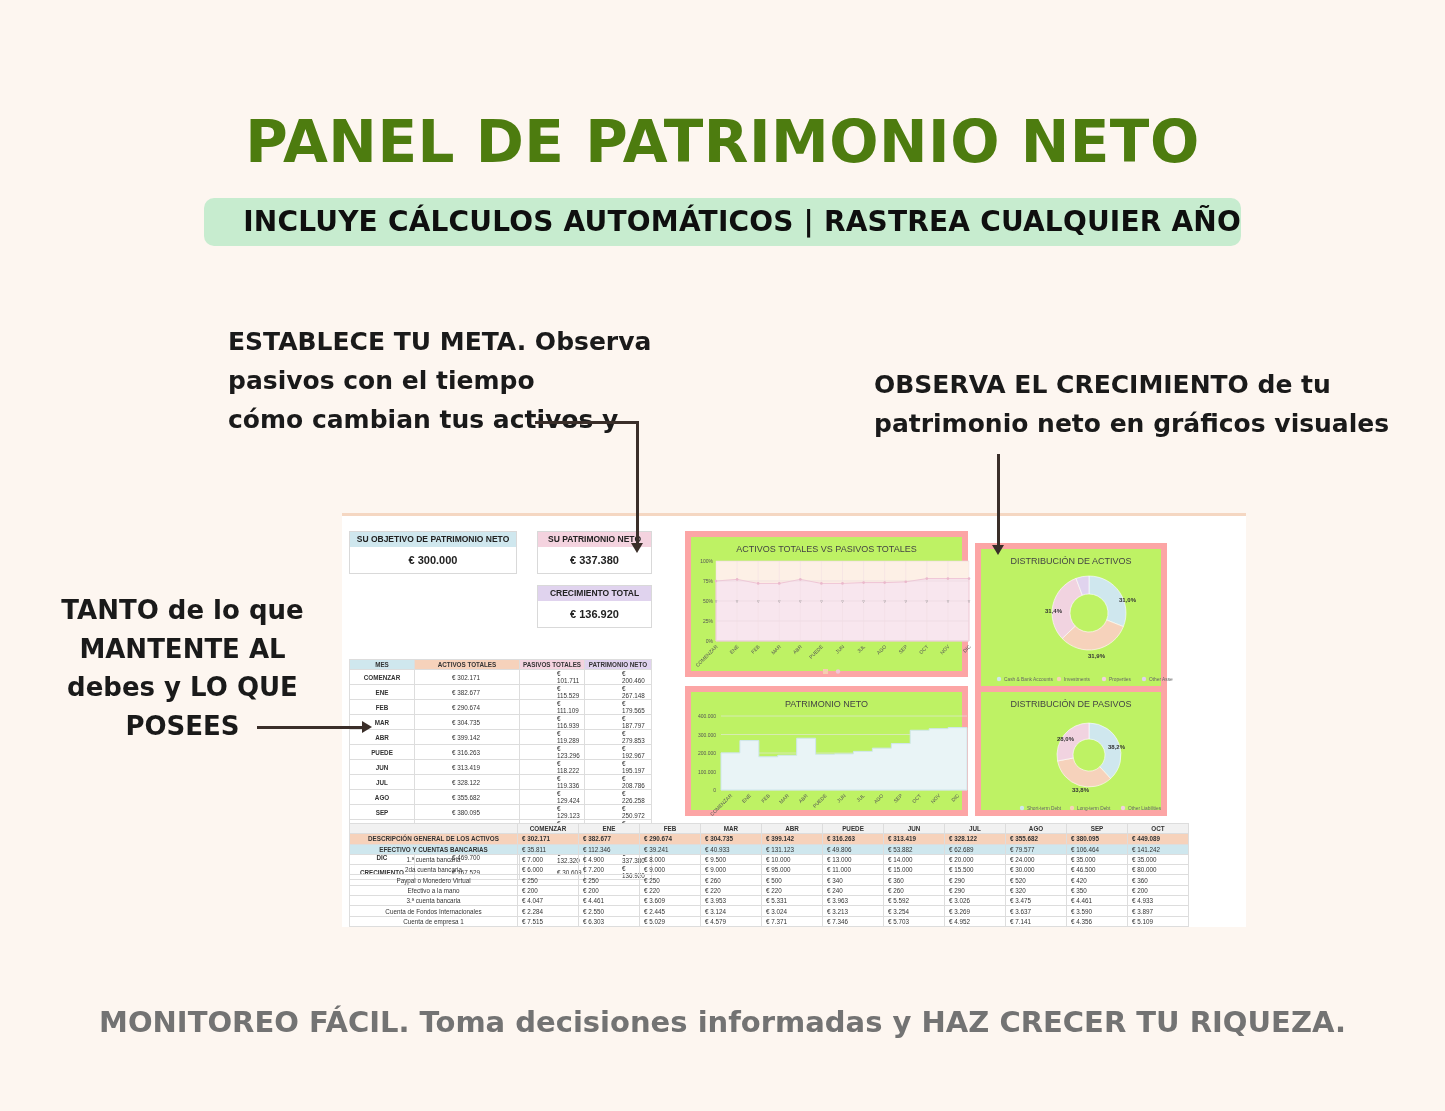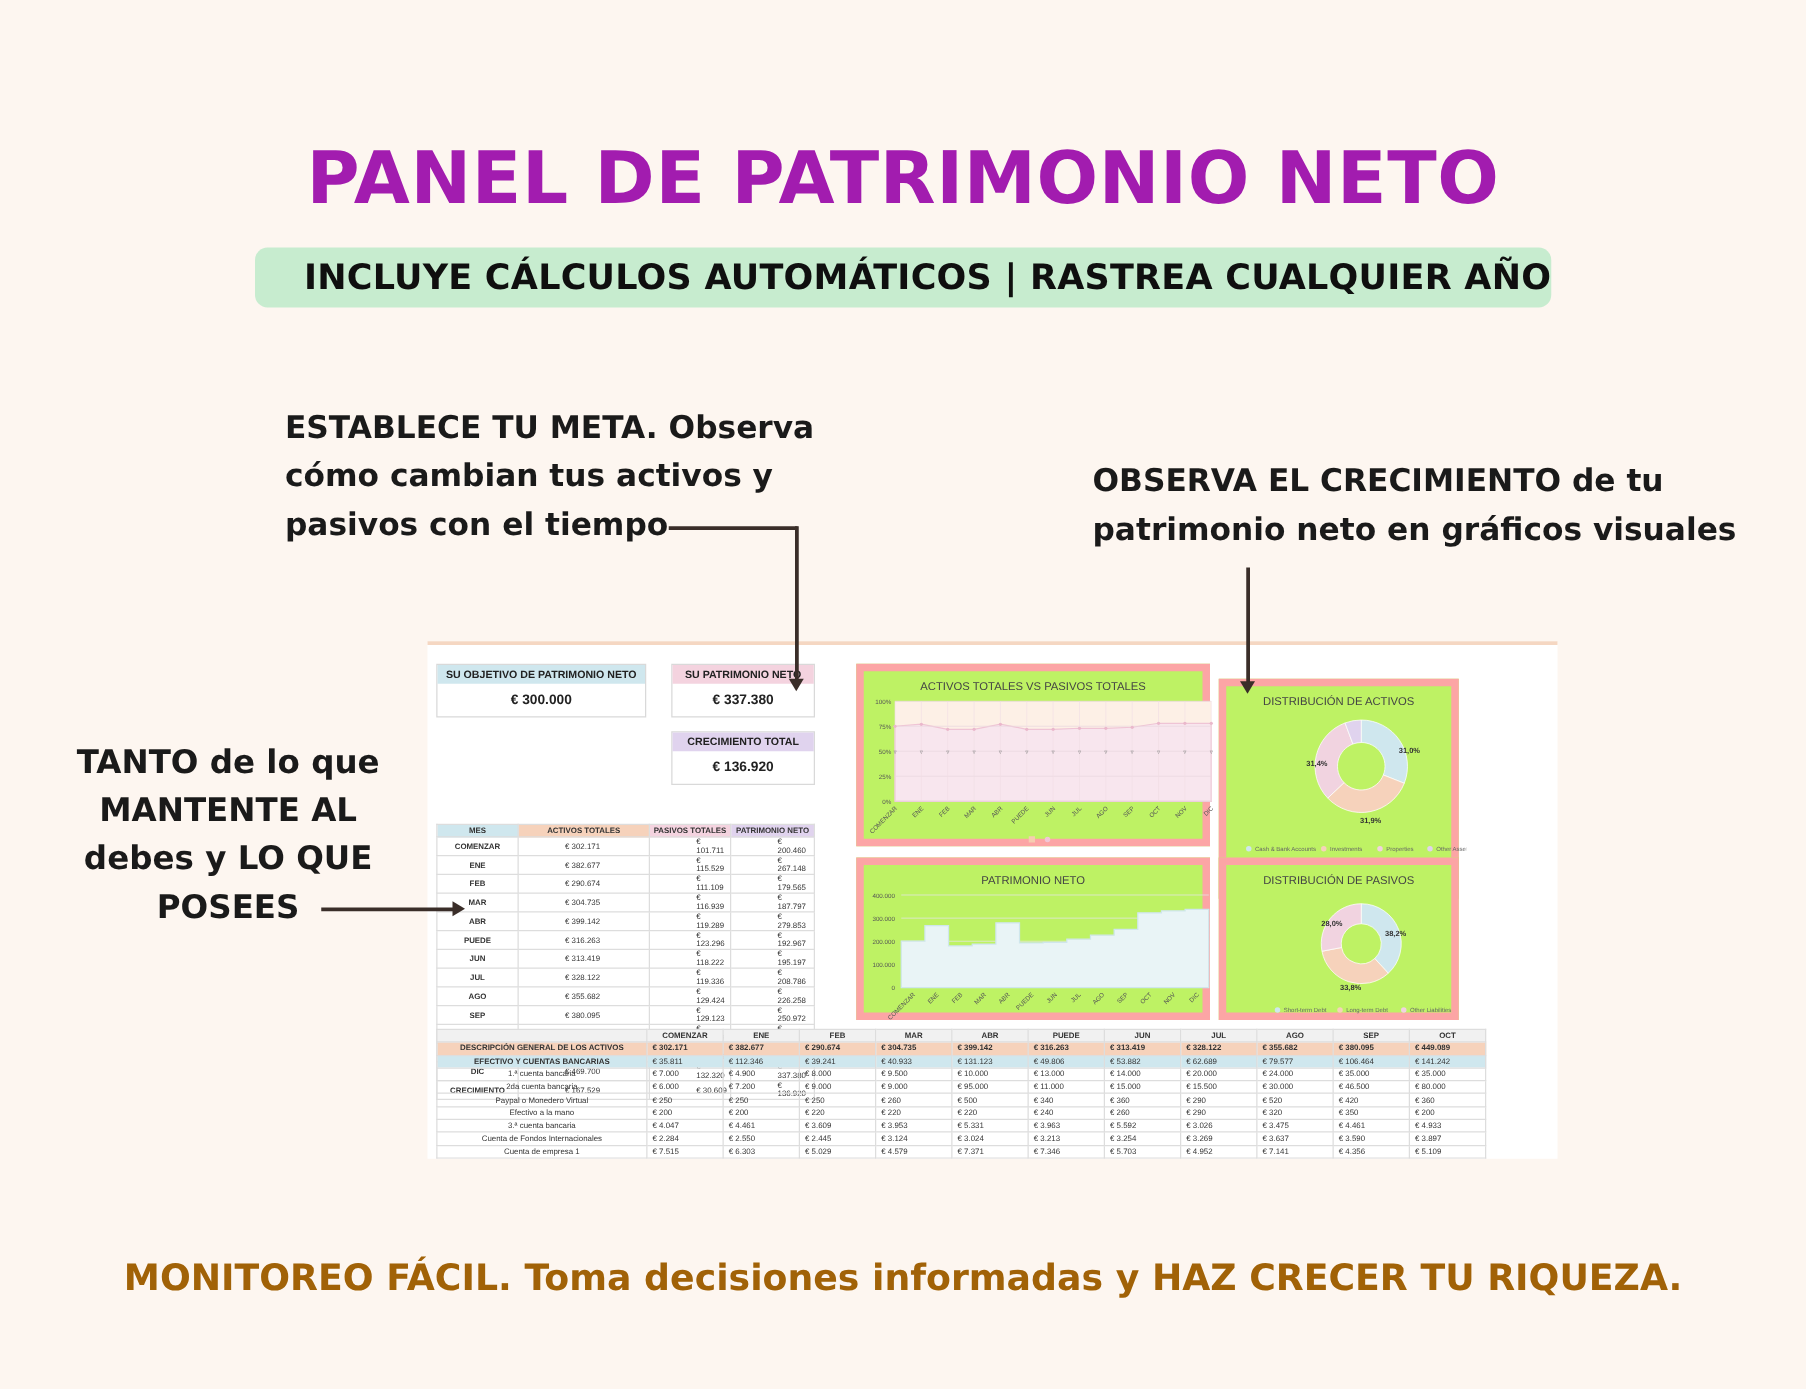--- a/index.html
+++ b/index.html
@@ -6,7 +6,7 @@
   html,body{width:1445px;height:1111px;background:#fdf6f0;overflow:hidden}
   body{position:relative;font-family:"DejaVu Sans",sans-serif;color:#111}
   .abs{position:absolute}
-  .title{left:0;width:1445px;top:108px;text-align:center;font-family:"DejaVu Sans",sans-serif;font-weight:bold;font-size:58px;letter-spacing:0.5px;color:#a21caf}
+  .title{left:0;width:1445px;top:108px;text-align:center;font-family:"DejaVu Sans",sans-serif;font-weight:bold;font-size:58px;letter-spacing:0.5px;color:#4d7c0f}
   .subtitle{left:204px;top:198px;width:1037px;height:48px;background:#c7eccf;border-radius:10px;text-align:right;line-height:48px;font-weight:bold;font-size:28px;color:#0f0f0f;letter-spacing:0.2px}
   .callout{font-weight:bold;font-size:25px;line-height:39px;color:#1a1a1a}
   .c1{left:228px;top:322px;width:440px}

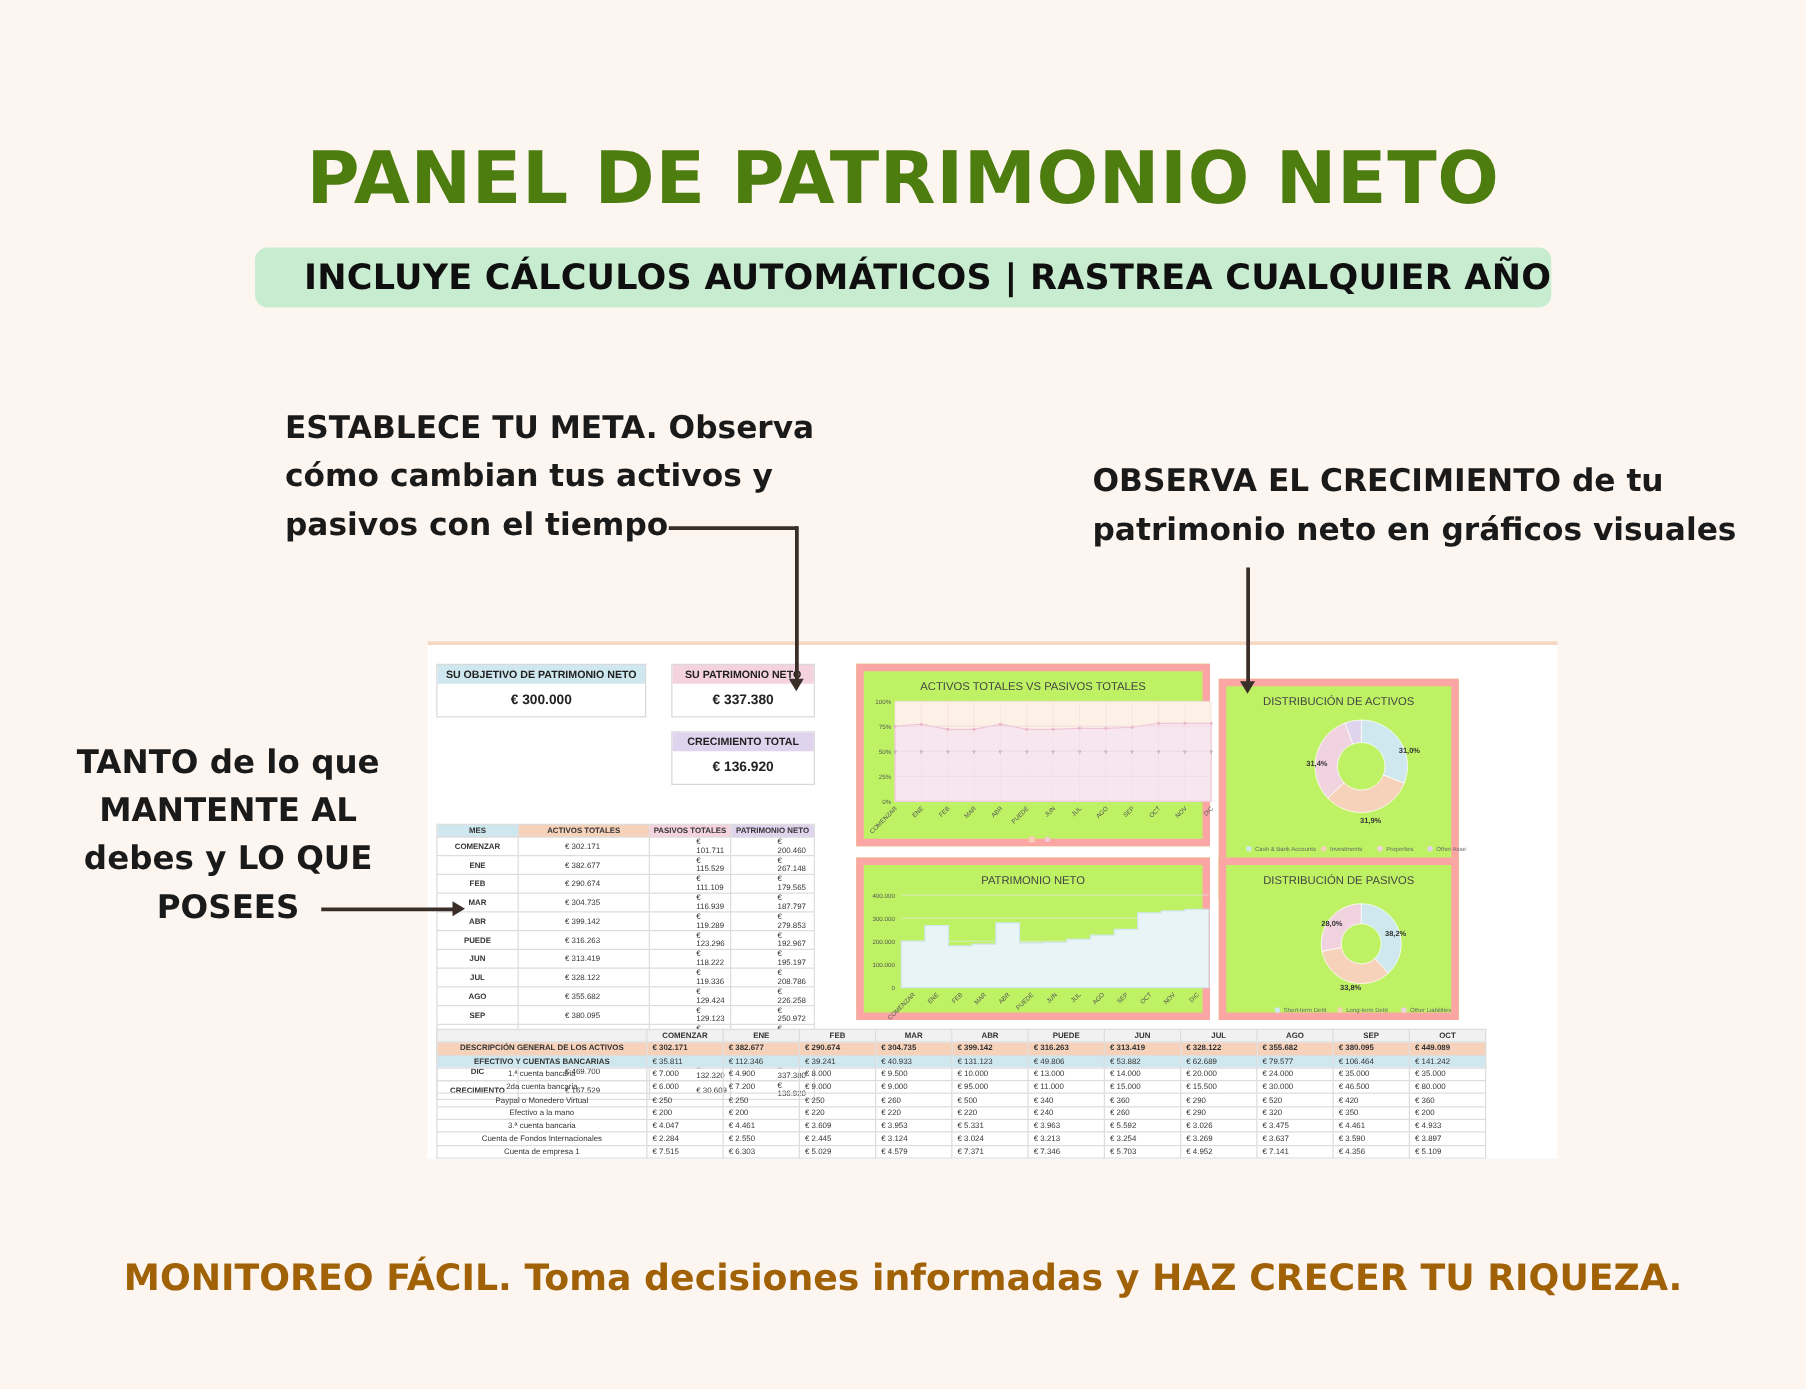--- a/index.html
+++ b/index.html
@@ -39,8 +39,8 @@
 
 <div class="abs callout c1">
   <div>ESTABLECE TU META. Observa</div>
+  <div>pasivos con el tiempo</div>
   <div>cómo cambian tus activos y</div>
-  <div>pasivos con el tiempo</div>
 </div>
 
 <div class="abs callout c2">

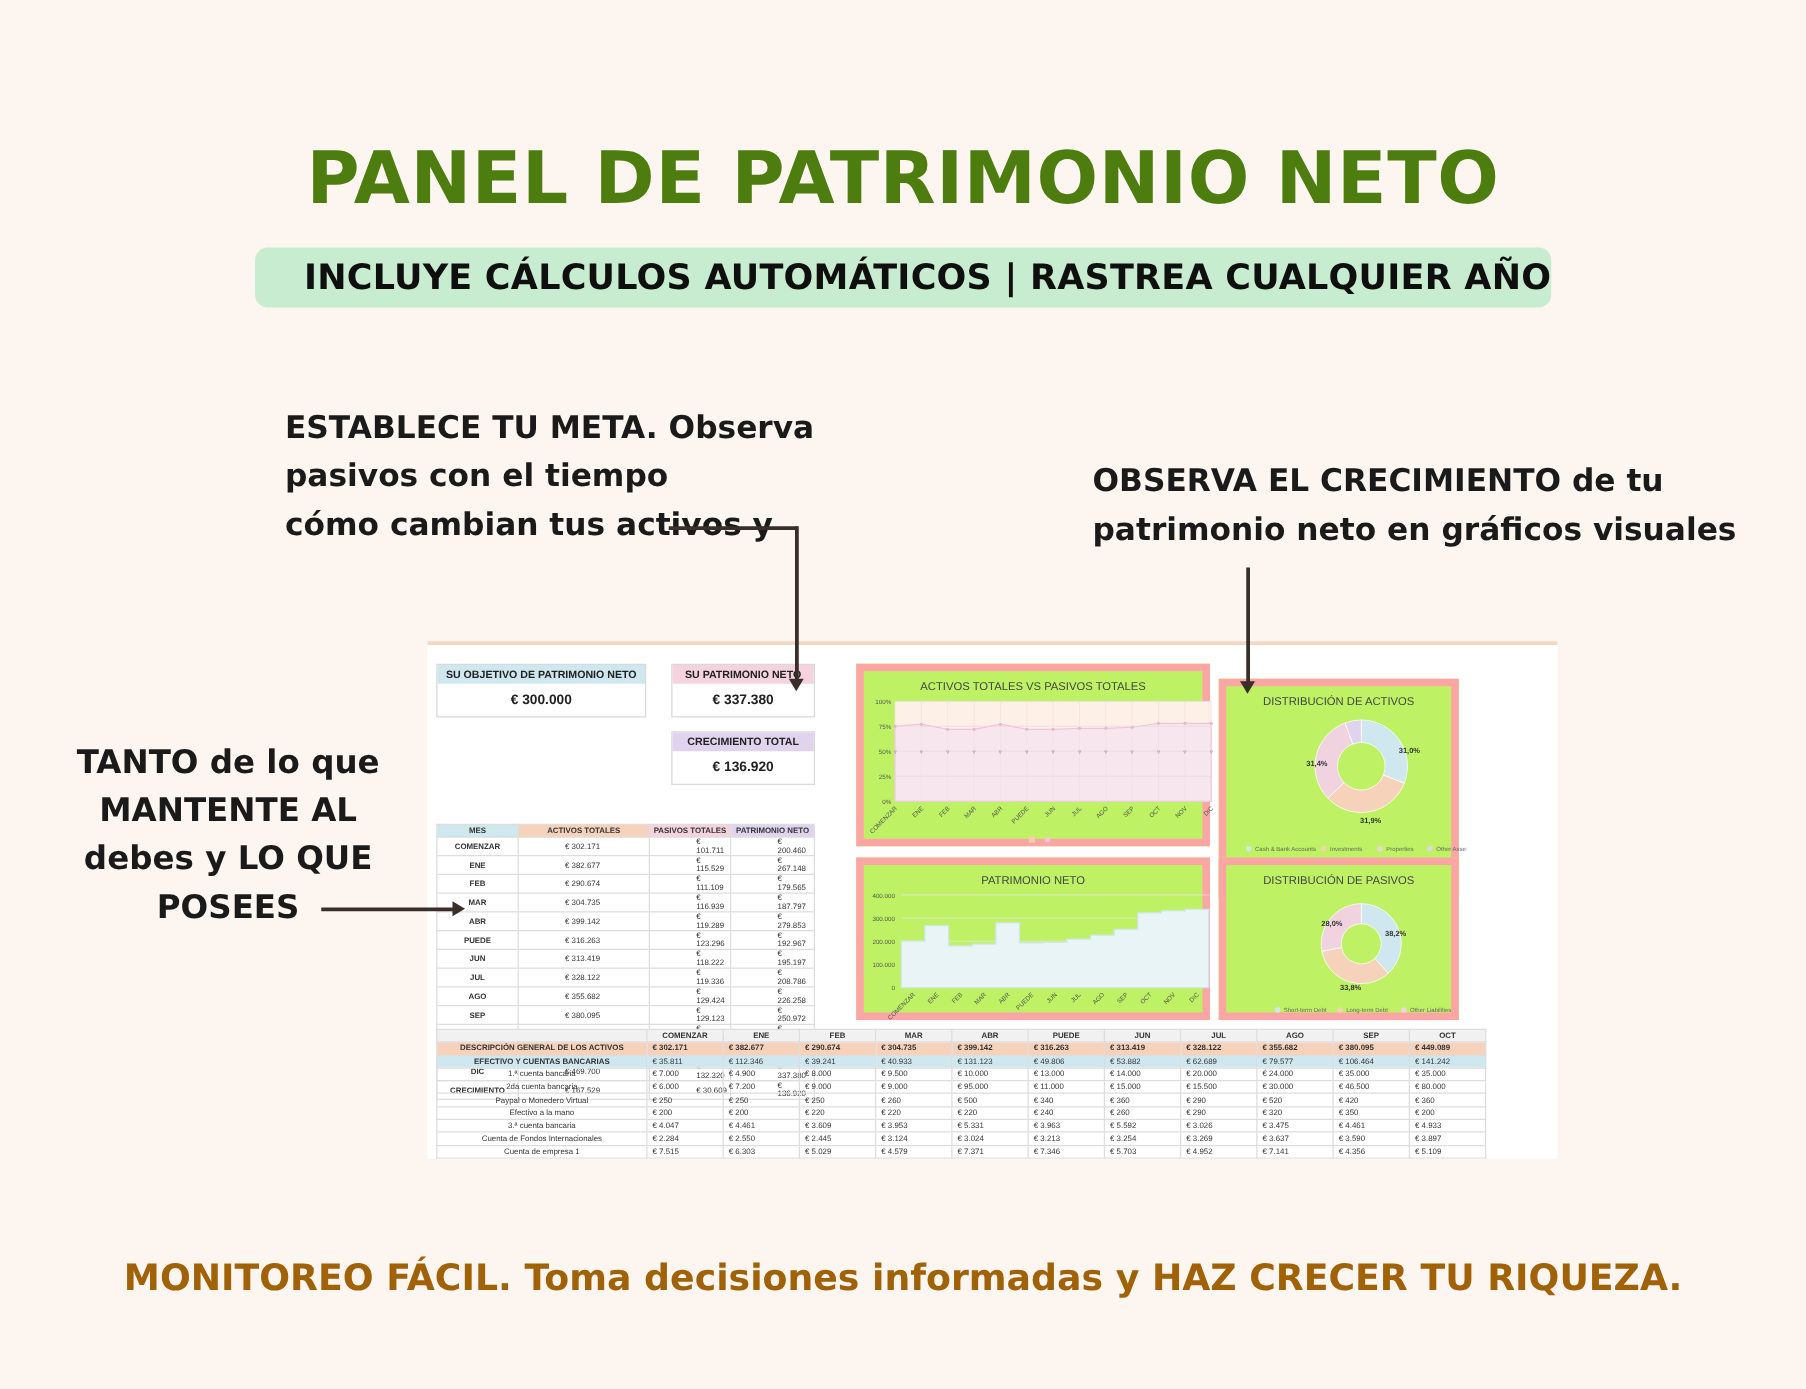--- a/index.html
+++ b/index.html
@@ -12,7 +12,7 @@
   .c1{left:228px;top:322px;width:440px}
   .c2{left:874px;top:365px;width:520px}
   .c3{left:60px;top:591px;width:245px;text-align:center;font-size:26px;line-height:38.5px}
-  .footer{left:0;width:1445px;top:1005px;text-align:center;font-weight:bold;font-size:29px;color:#a16207}
+  .footer{left:0;width:1445px;top:1005px;text-align:center;font-weight:bold;font-size:29px;color:#737373}
   .line{background:#3a2e29}
   
   .dash{left:342px;top:513px;width:904px;height:414px;background:#fff;overflow:hidden;border-top:3px solid #f5d7c2}

